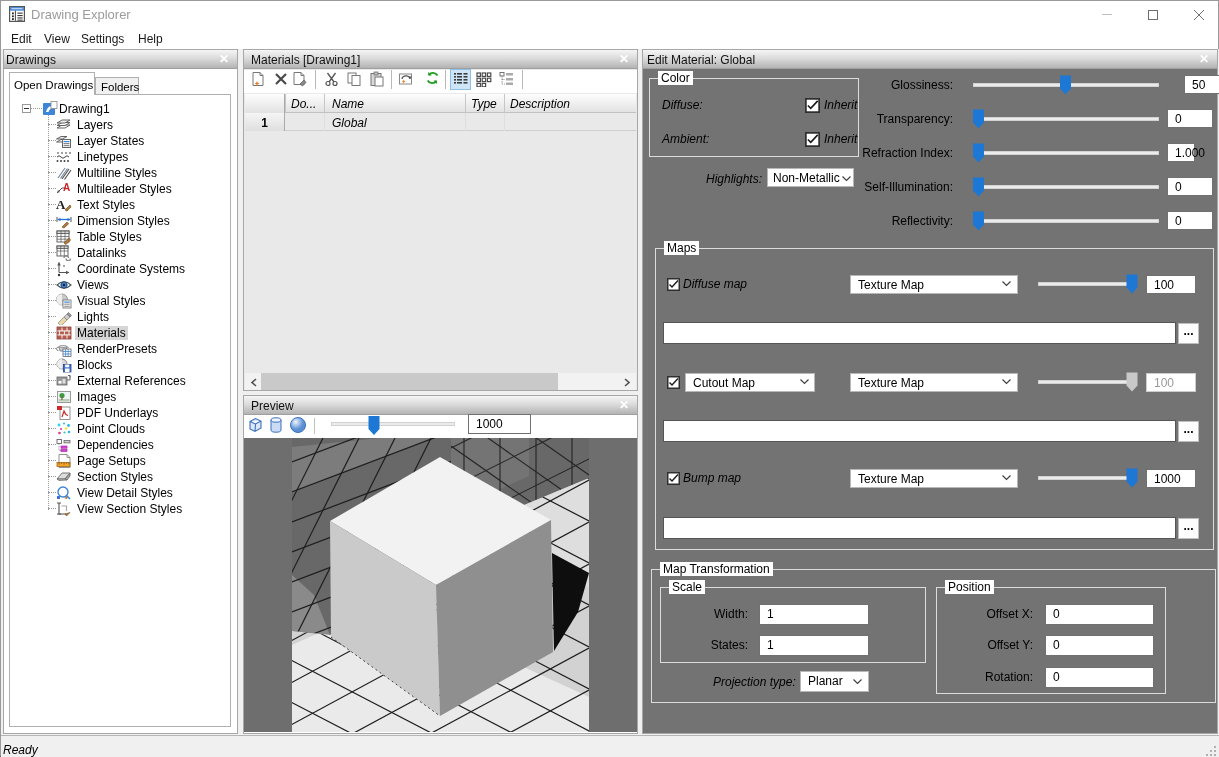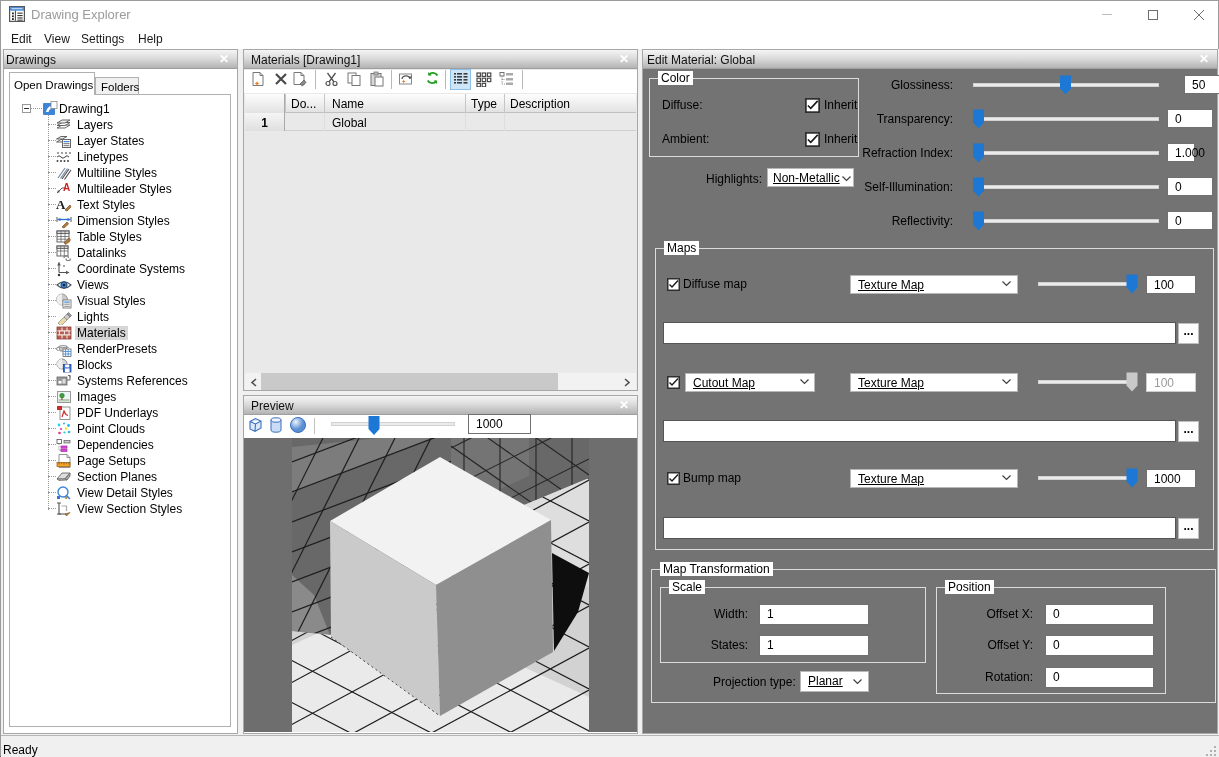--- a/index.html
+++ b/index.html
@@ -19,7 +19,7 @@
 .inp.dis{border-color:#cccccc;color:#9a9a9a;}
 .combo{position:absolute;border:1px solid #b7b7b7;background:#fff;padding:2px 0 0 7px;text-decoration:underline;}
 .track{position:absolute;height:4px;background:#ebebeb;border:1px solid #d2d2d2;}
-.lab{position:absolute;white-space:nowrap;}
+.lab{position:absolute;white-space:nowrap;font-style:italic;}
 .rlab{position:absolute;white-space:nowrap;text-align:right;}
 .tree-row{position:absolute;left:0;white-space:nowrap;}
 #statusbar{position:absolute;left:0;top:734px;width:1219px;height:23px;background:#f0f0f0;border-top:1px solid #b5b5b5;text-align:center;}

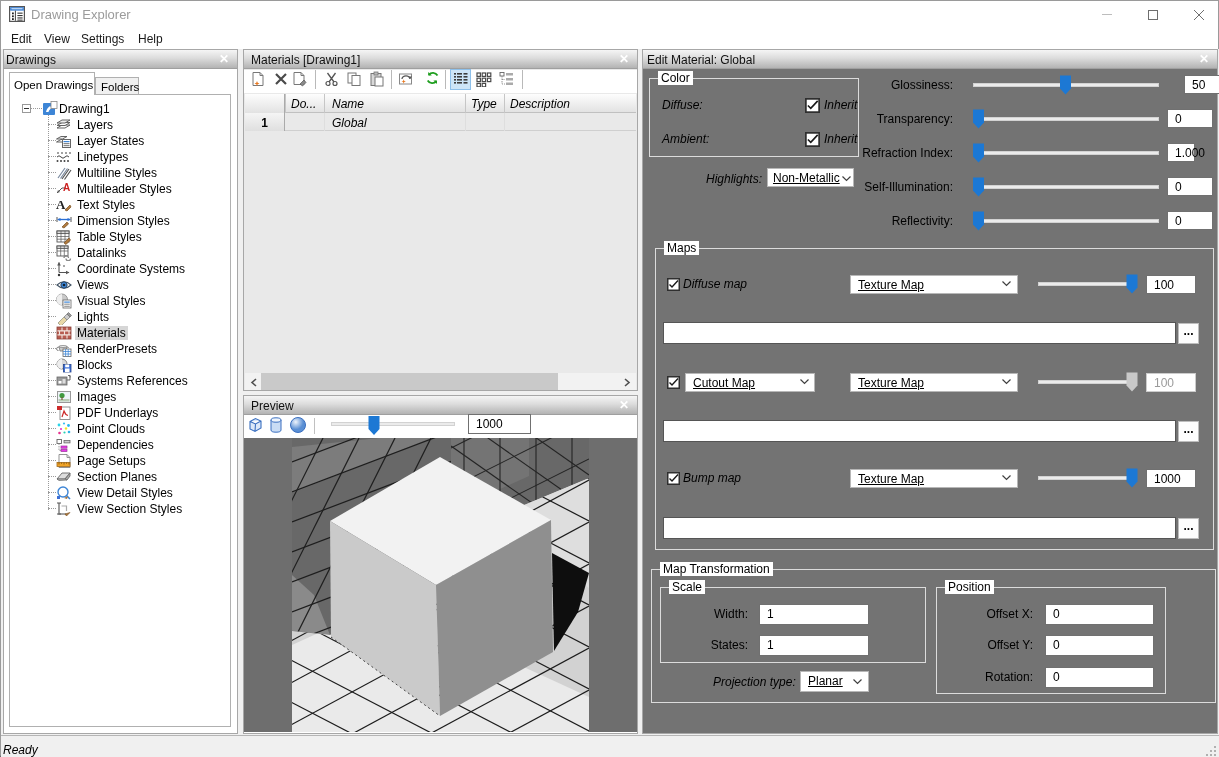--- a/index.html
+++ b/index.html
@@ -17,7 +17,7 @@
 .gb>.lbl{position:absolute;left:8px;top:-8px;background:#fff;padding:0 3px;}
 .inp{position:absolute;border:1px solid #707070;background:#fff;padding:2px 0 0 7px;}
 .inp.dis{border-color:#cccccc;color:#9a9a9a;}
-.combo{position:absolute;border:1px solid #b7b7b7;background:#fff;padding:2px 0 0 7px;text-decoration:underline;}
+.combo{position:absolute;border:1px solid #b7b7b7;background:#fff;padding:2px 0 0 7px;}
 .track{position:absolute;height:4px;background:#ebebeb;border:1px solid #d2d2d2;}
 .lab{position:absolute;white-space:nowrap;font-style:italic;}
 .rlab{position:absolute;white-space:nowrap;text-align:right;}

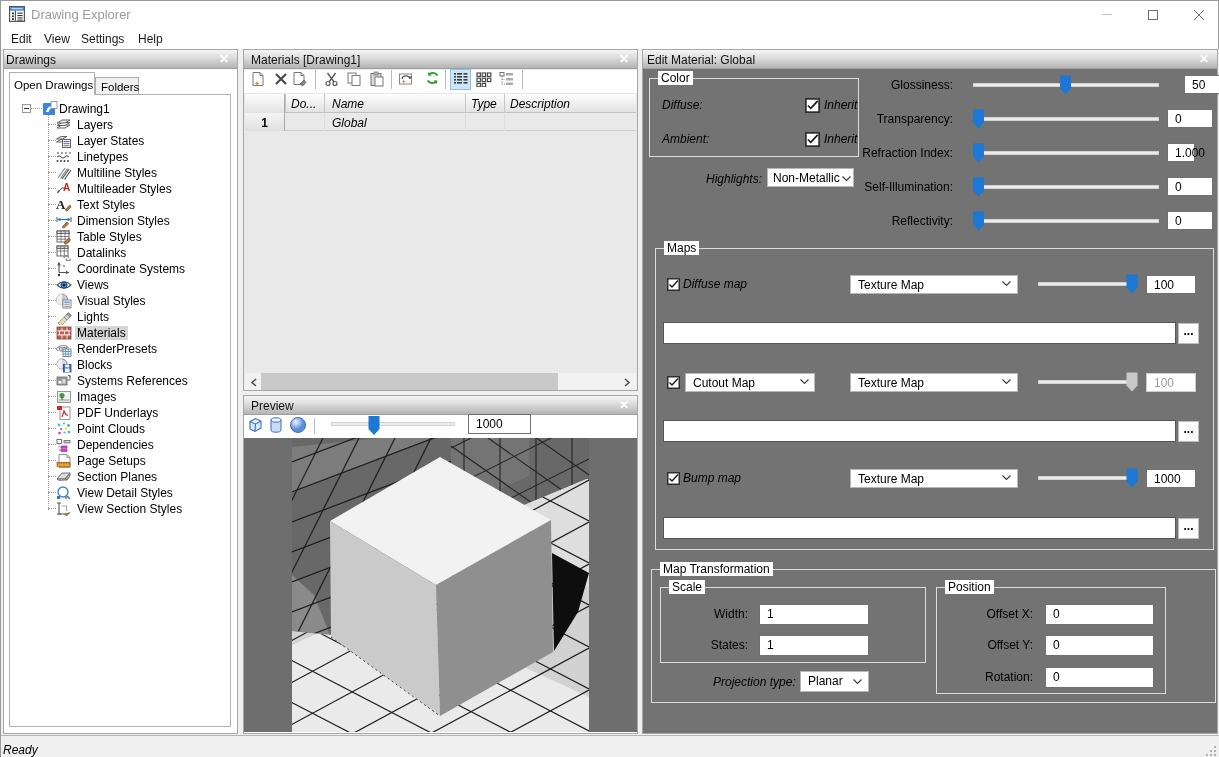--- a/index.html
+++ b/index.html
@@ -210,7 +210,7 @@
           <rect x="6.5" y="6" width="3" height="4.5" fill="#ddd"></rect>
           <path d="M11 7 h3 v-4.5 M12 2.5 l2 0 l0 2" fill="none" stroke="#666" stroke-width="1"></path>
         </svg>
-        <div class="tree-row" style="left:65px;top:279px;padding:0 2px">Systems References</div>
+        <div class="tree-row" style="left:65px;top:279px;padding:0 2px">External References</div>
         <div class="abs" style="left:38px;top:301px;width:8px;border-top:1px dotted #9a9a9a"></div>
         <svg class="abs" style="left:46px;top:294px" width="16" height="16" viewBox="0 0 16 16">
           <rect x="1.5" y="2.5" width="13" height="11" fill="#eef4f8" stroke="#999" stroke-width="1"></rect>

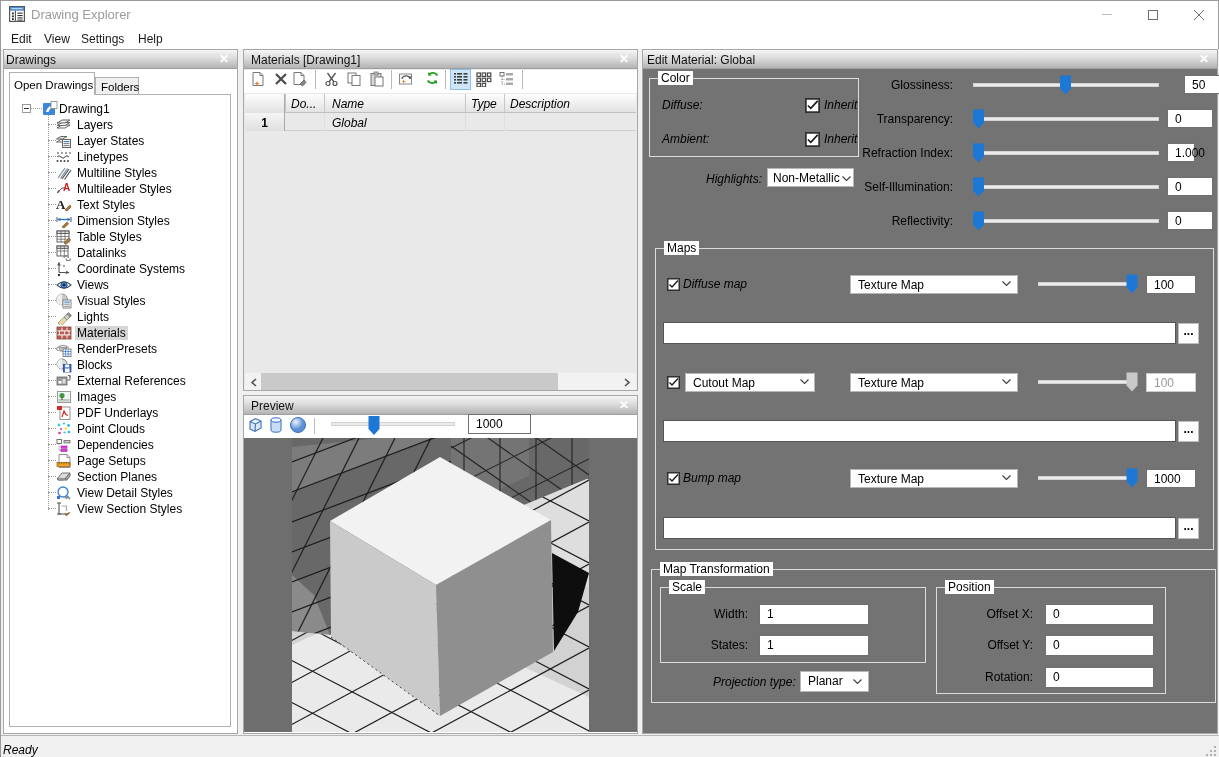--- a/index.html
+++ b/index.html
@@ -261,7 +261,7 @@
           <path d="M9 10 L14 4 L14 7 L11 11 Z" fill="#aaa" stroke="#666" stroke-width="0.9"></path>
           <path d="M1 10 L9 10 L11 11 L3 11.5 Z" fill="#bbb" stroke="#666" stroke-width="0.7"></path>
         </svg>
-        <div class="tree-row" style="left:65px;top:375px;padding:0 2px">Section Planes</div>
+        <div class="tree-row" style="left:65px;top:375px;padding:0 2px">Section Styles</div>
         <div class="abs" style="left:38px;top:397px;width:8px;border-top:1px dotted #9a9a9a"></div>
         <svg class="abs" style="left:46px;top:390px" width="16" height="16" viewBox="0 0 16 16">
           <circle cx="7" cy="7" r="5" fill="none" stroke="#3d85d6" stroke-width="1.4"></circle>

